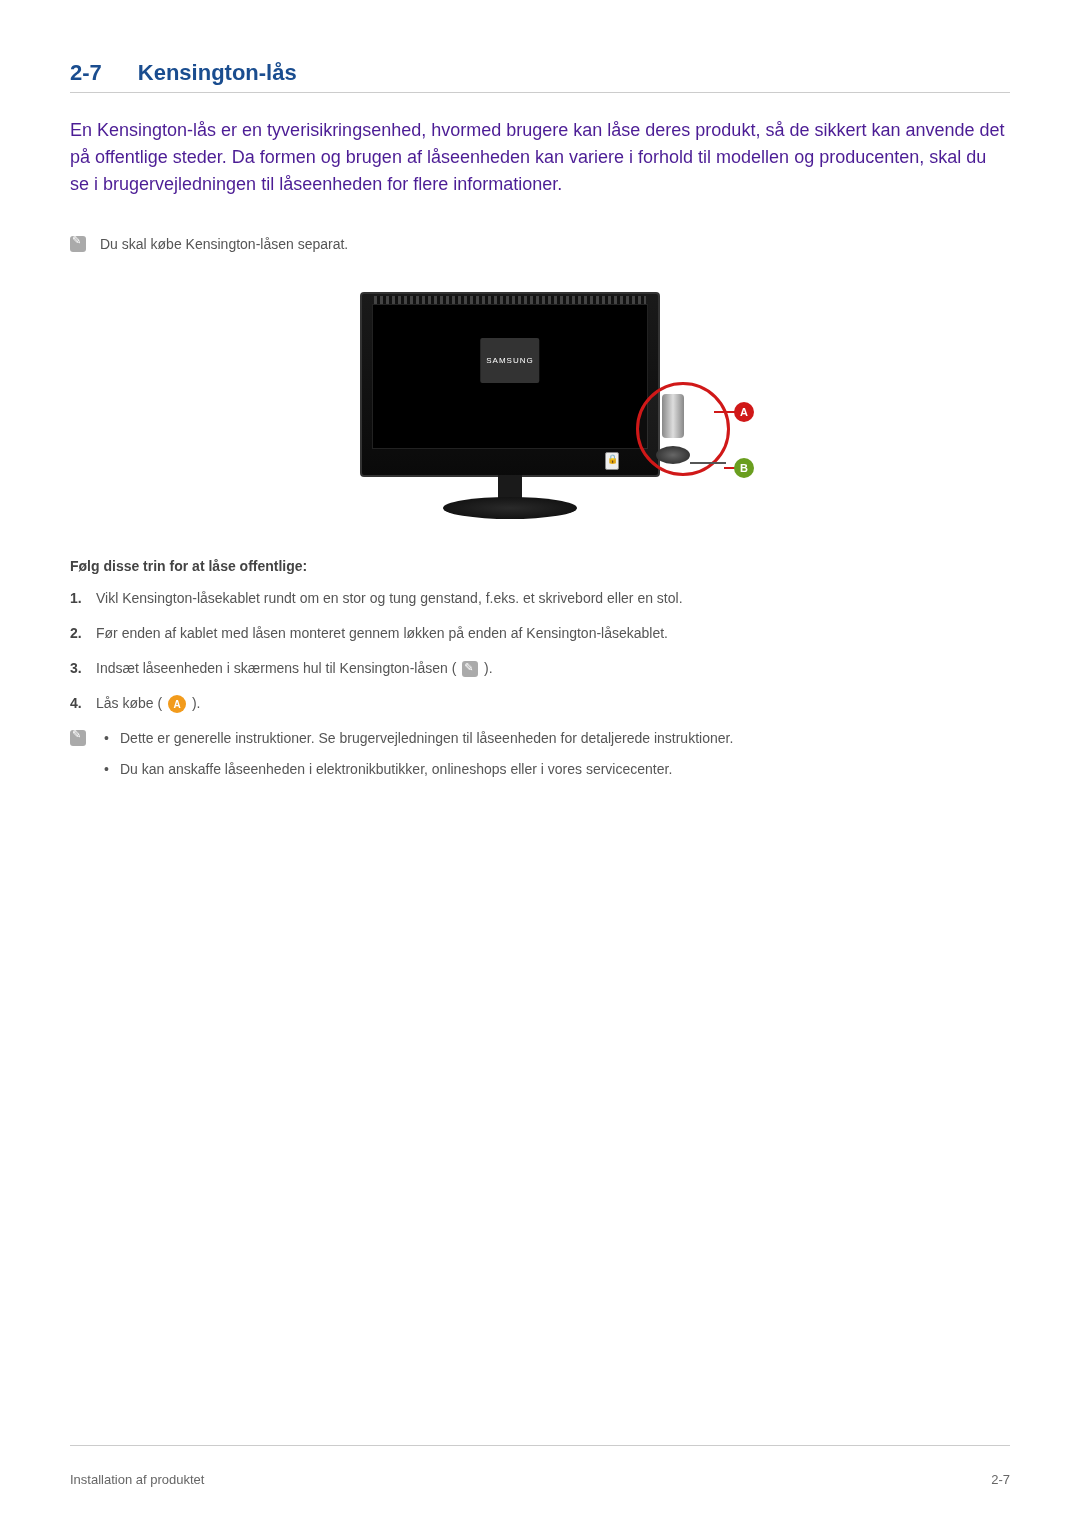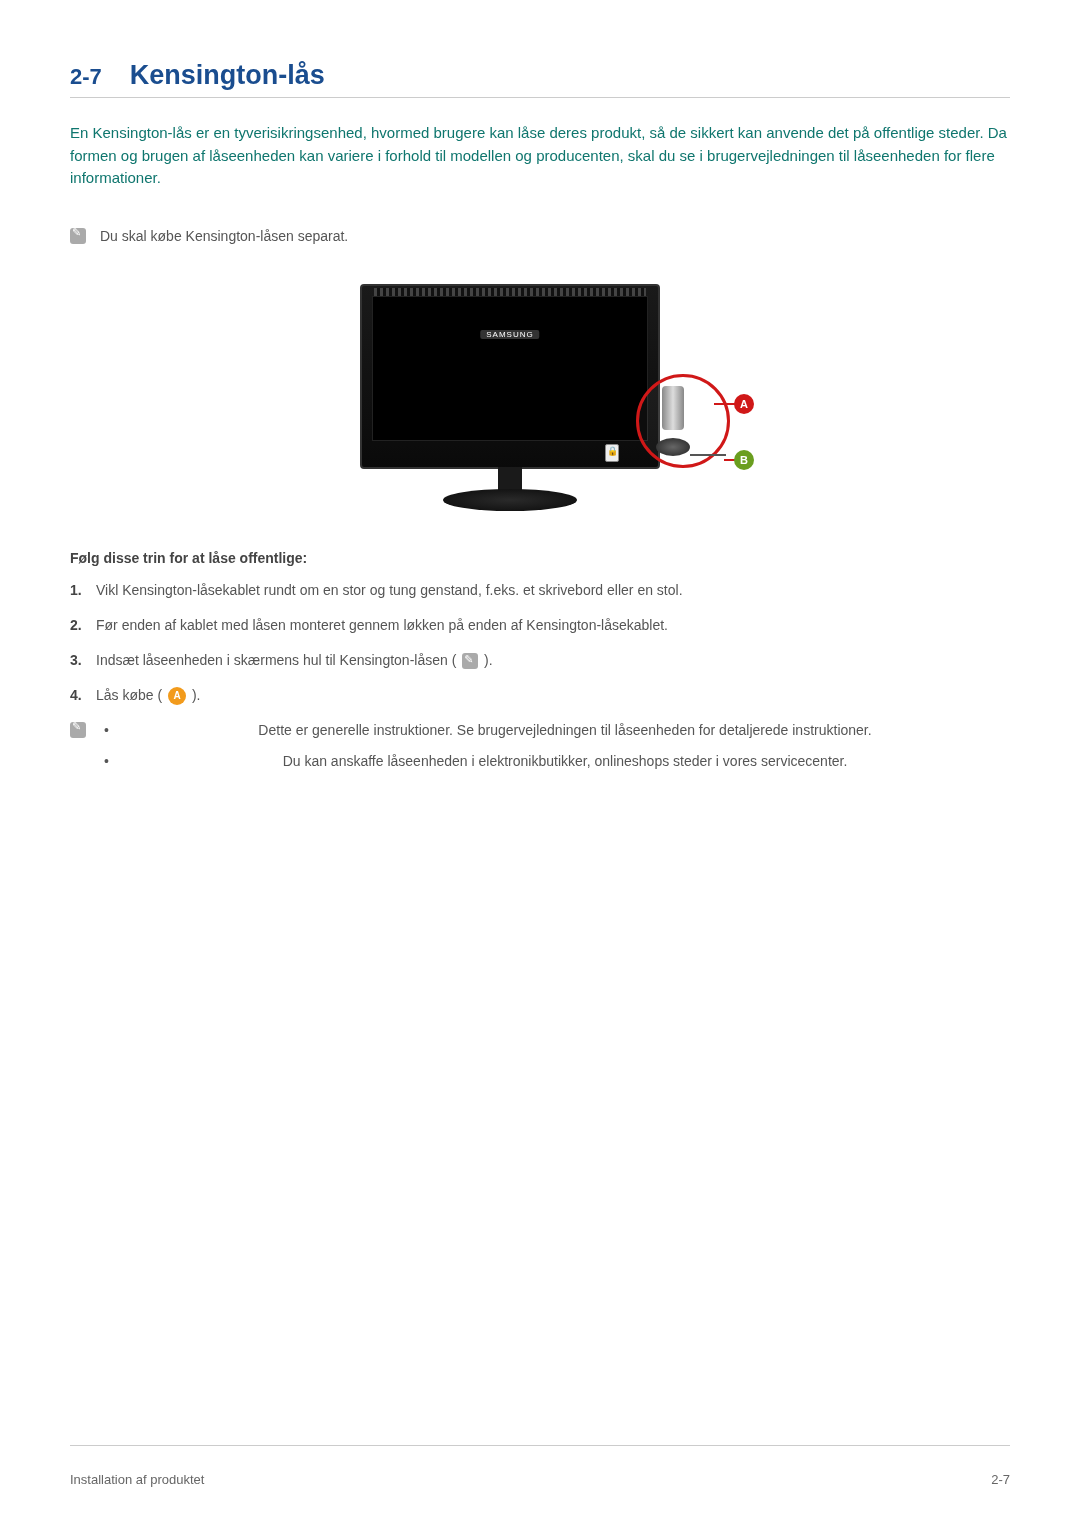--- a/index.html
+++ b/index.html
@@ -33,8 +33,9 @@
     }
     .section-title {
       color: #1a4d8f;
-      font-size: 27px;
-      font-weight: bold;
+      font-size: 22px;
+      font-weight: bold;
+      margin-left: 8px;
     }
     .intro-text {
       font-size: 15px;

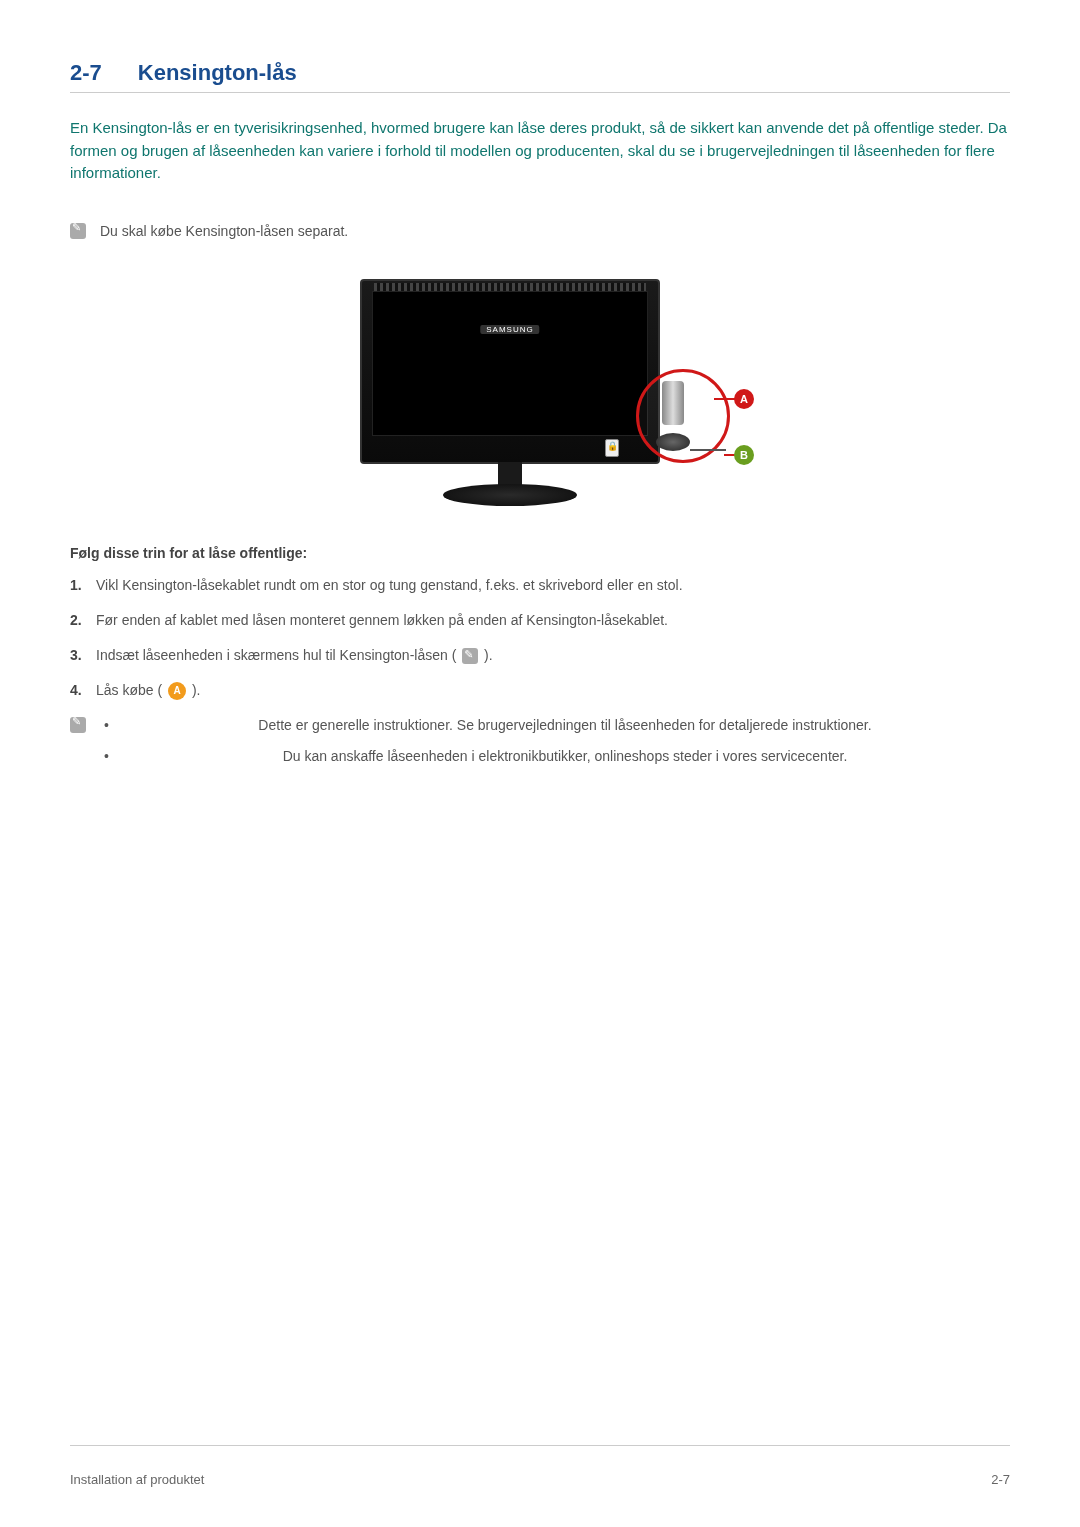--- a/index.html
+++ b/index.html
@@ -38,9 +38,9 @@
       margin-left: 8px;
     }
     .intro-text {
-      font-size: 15px;
+      font-size: 18px;
       line-height: 1.5;
-      color: #0f766e;
+      color: #4c1d95;
       margin-bottom: 38px;
       margin-top: 23px;
     }

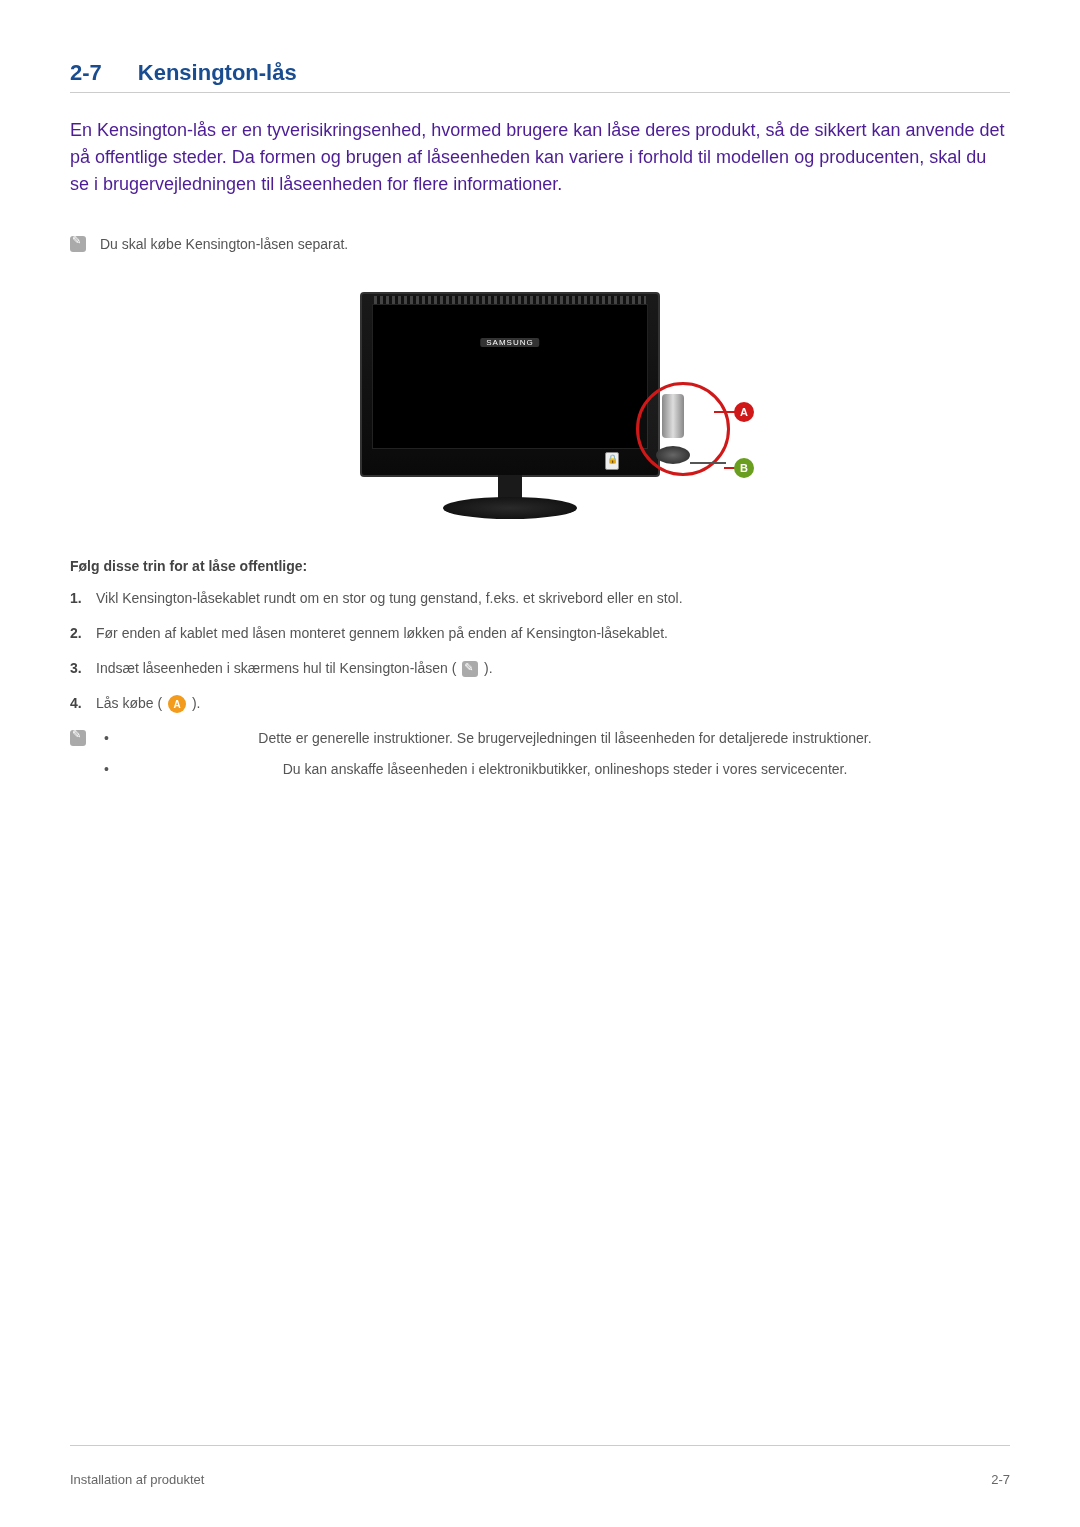--- a/index.html
+++ b/index.html
@@ -116,7 +116,7 @@
       font-size: 8px;
       letter-spacing: 1px;
       background: #333;
-      padding: 0 6px;
+      padding: 18px 6px;
       border-radius: 2px;
     }
     .monitor-stand-neck {

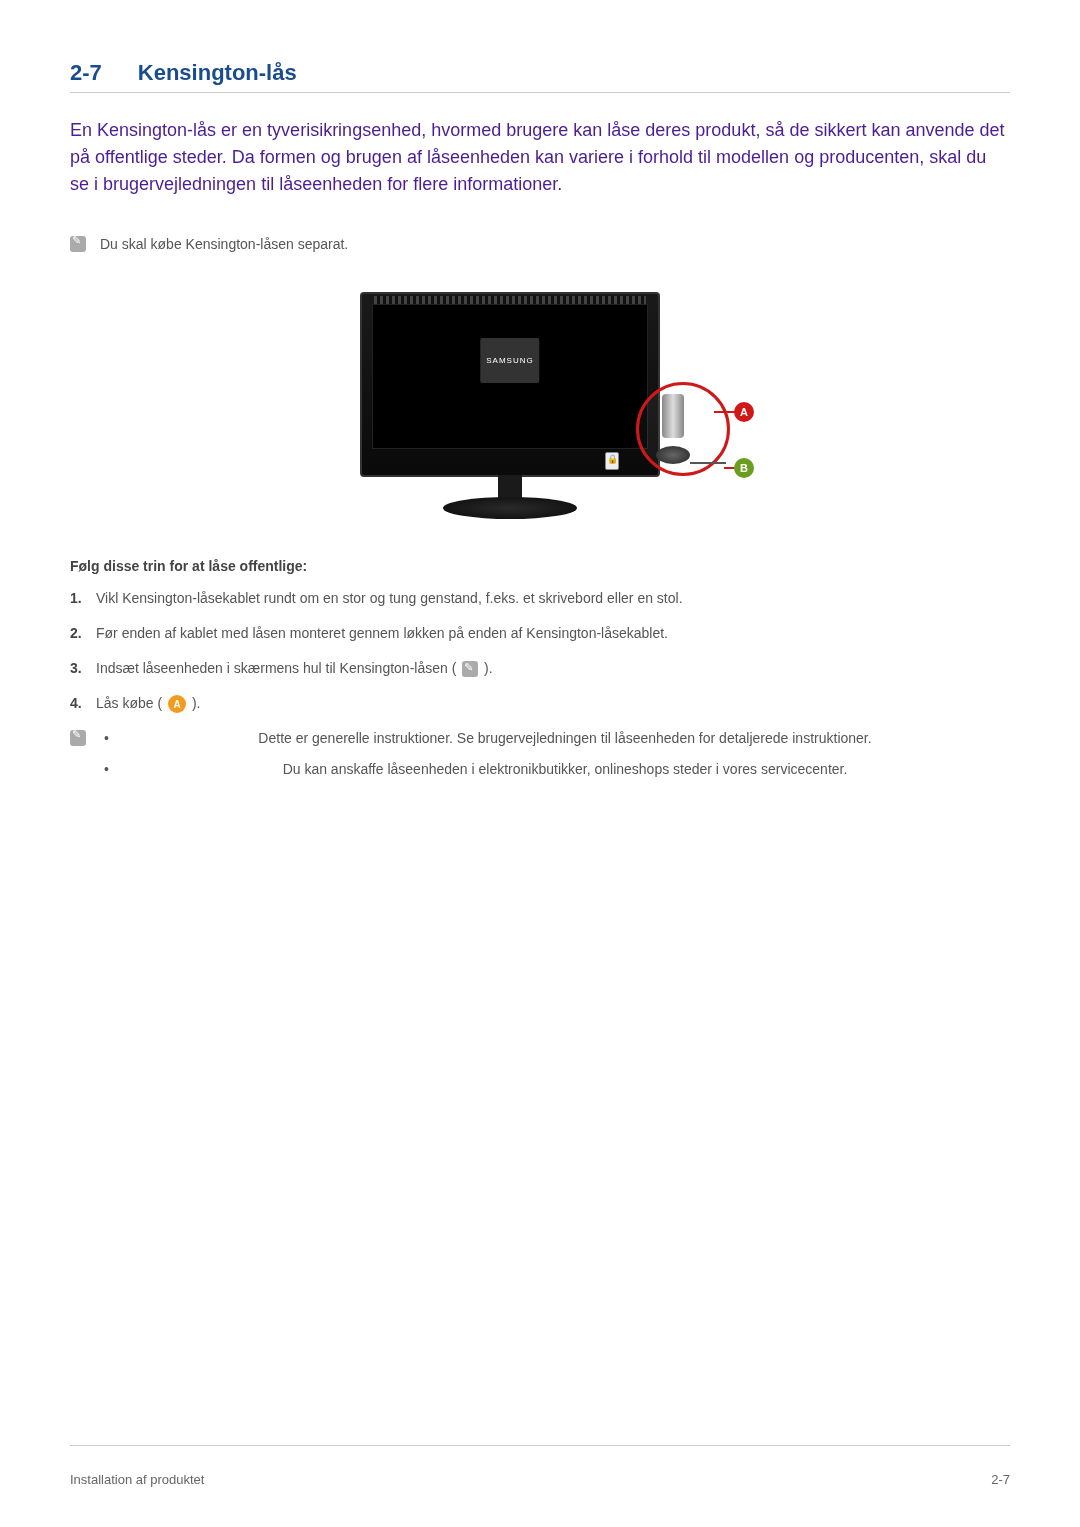--- a/index.html
+++ b/index.html
@@ -311,7 +311,6 @@
       padding-left: 20px;
       position: relative;
       line-height: 1.5;
-      text-align: center;
     }
     .bottom-bullets li::before {
       content: "•";

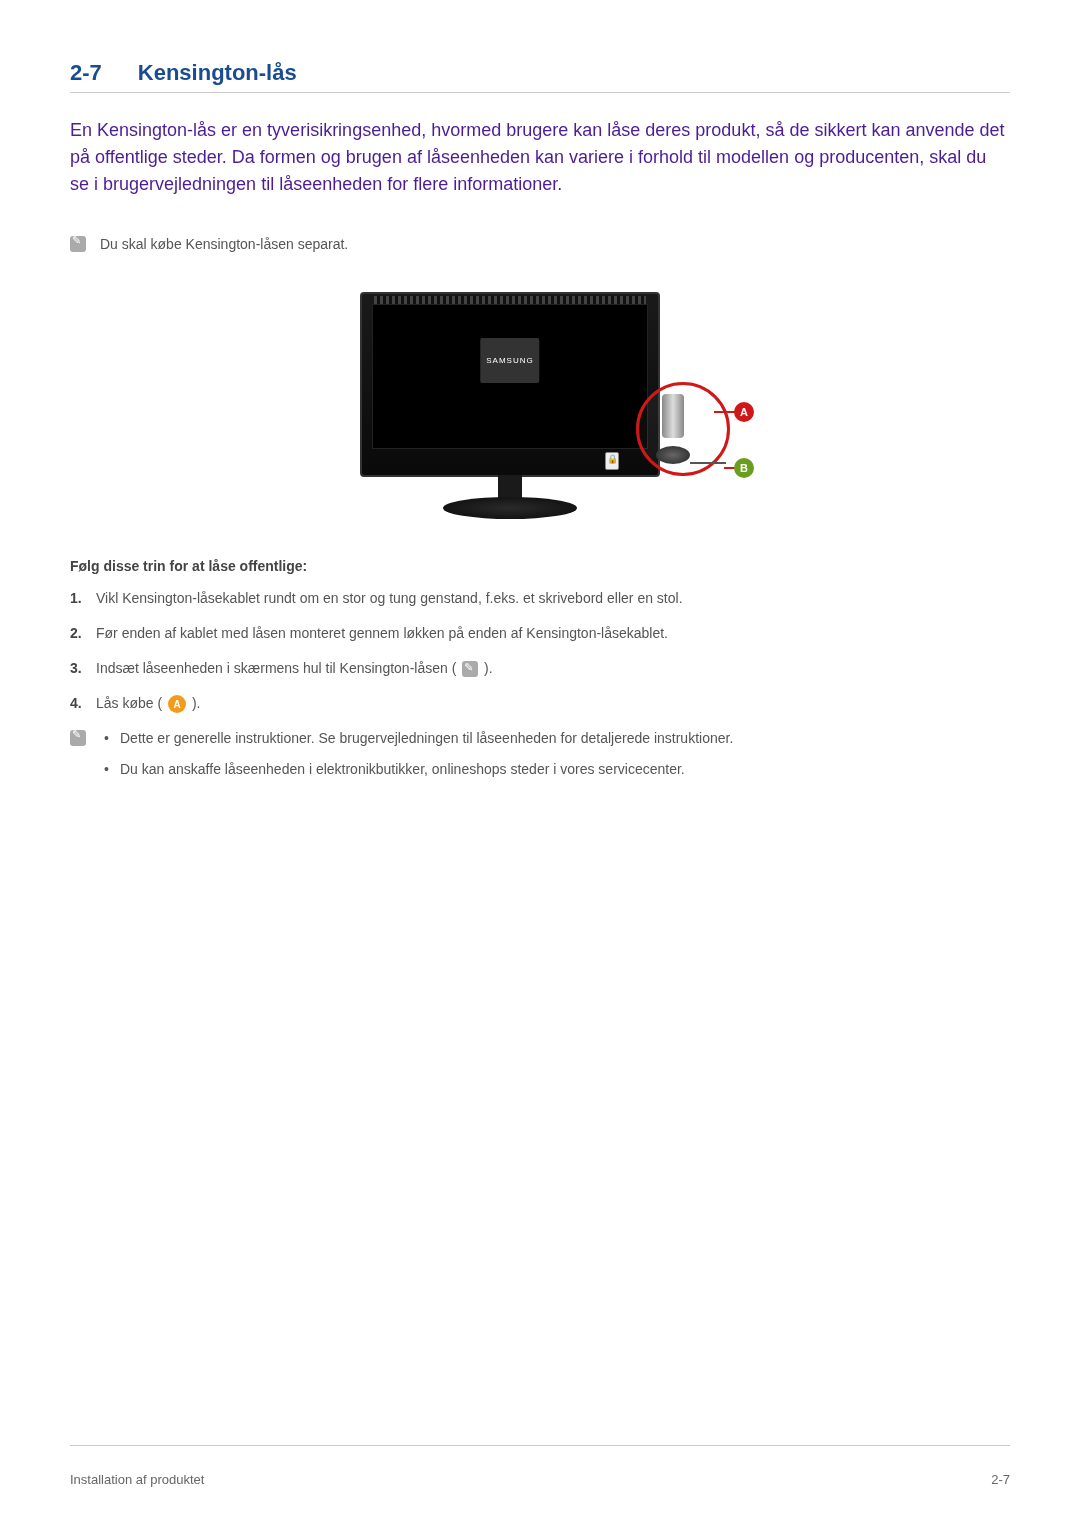--- a/index.html
+++ b/index.html
@@ -391,7 +391,7 @@
     <span class="note-icon"></span>
     <ul class="bottom-bullets">
       <li>Dette er generelle instruktioner. Se brugervejledningen til låseenheden for detaljerede instruktioner.</li>
-      <li>Du kan anskaffe låseenheden i elektronikbutikker, onlineshops steder i vores servicecenter.</li>
+      <li>Du kan anskaffe låseenheden i elektronikbutikker, onlineshops eller i vores servicecenter.</li>
     </ul>
   </div>
 </div>

